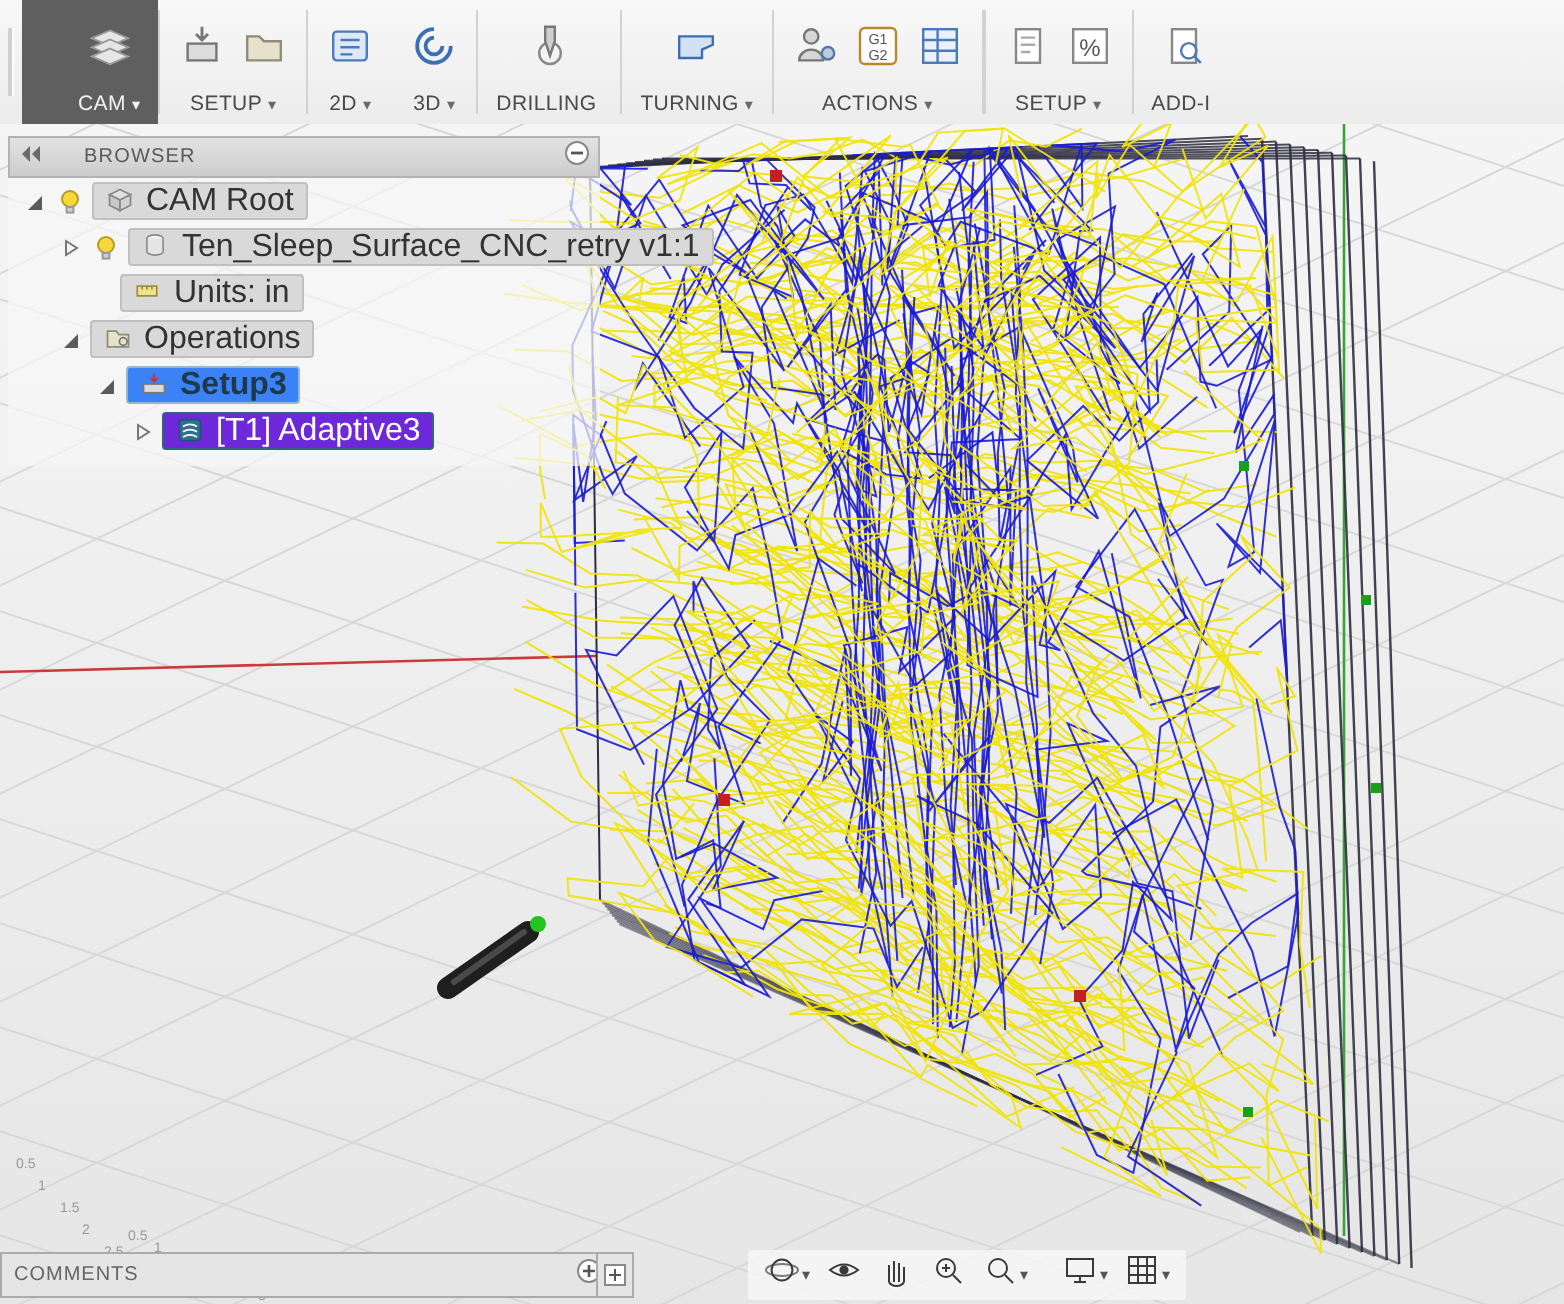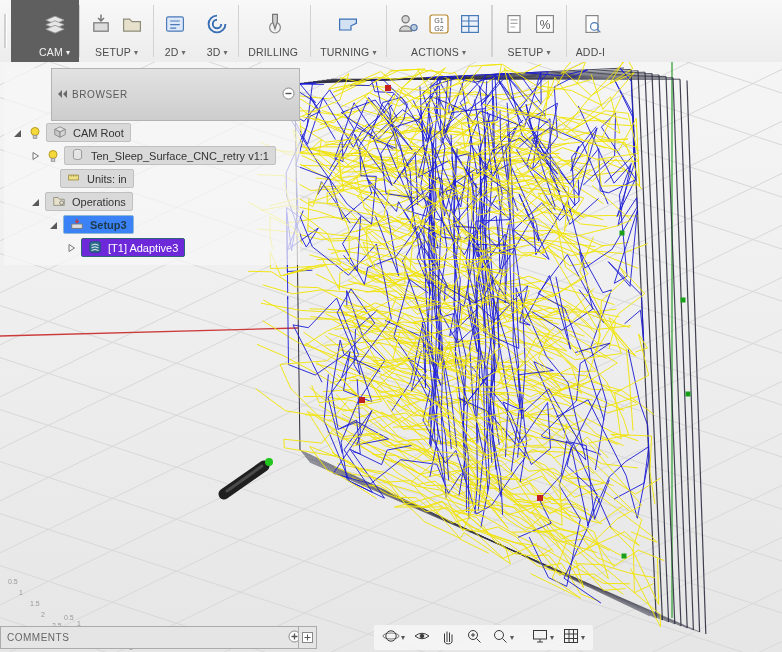--- a/index.html
+++ b/index.html
@@ -31,7 +31,7 @@
   .browser{position:absolute;top:68px;left:4px;width:296px;z-index:5;
            background:rgba(247,247,247,.72);padding-bottom:6px;}
   .br-header{height:19px;background:linear-gradient(#e2e2e2,#cdcdcd);border:1px solid #b3b3b3;
-             display:flex;align-items:center;padding:16px 4px;gap:4px;margin-left:47px;}
+             display:flex;align-items:center;padding:0 4px;gap:21px;}
   .br-title{font-size:10px;color:#5a5a5a;letter-spacing:.6px;flex:1;}
   .br-row{display:flex;align-items:center;height:23px;gap:3px;}
   .chip{display:inline-flex;align-items:center;gap:4px;height:17px;padding:0 6px;border-radius:2px;

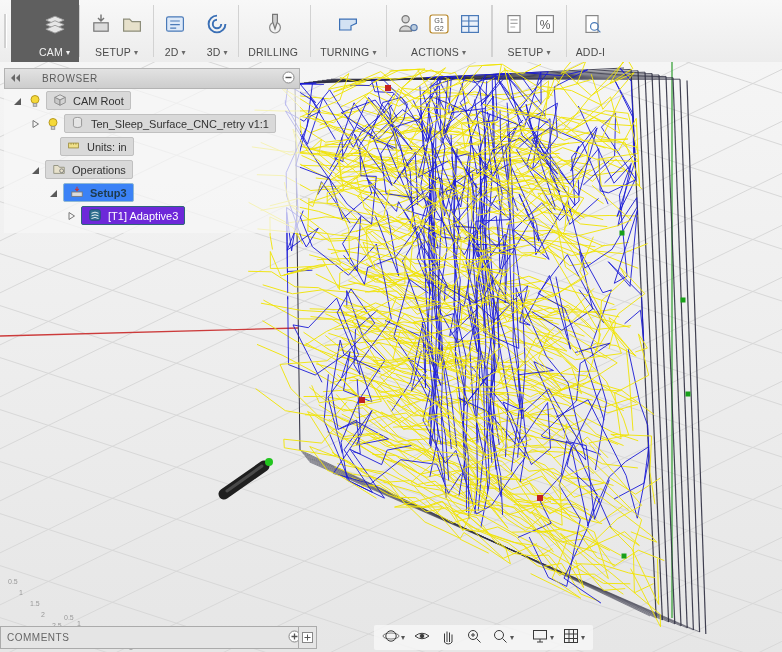--- a/index.html
+++ b/index.html
@@ -35,7 +35,7 @@
   .br-title{font-size:10px;color:#5a5a5a;letter-spacing:.6px;flex:1;}
   .br-row{display:flex;align-items:center;height:23px;gap:3px;}
   .chip{display:inline-flex;align-items:center;gap:4px;height:17px;padding:0 6px;border-radius:2px;
-        background:#d9d9d9;border:1px solid #c0c0c0;font-size:11px;color:#333;white-space:nowrap;cursor:default;}
+        background:#d9d9d9;border:1px solid #c0c0c0;font-size:16px;color:#333;white-space:nowrap;cursor:default;}
   .chip.setup{background:#3b82f6;border-color:#8fb8d4;font-weight:bold;color:#1e3a4a;}
   .chip.selected{background:#6d28d9;border-color:#2f6579;color:#fff;}
   .exp{width:14px;height:14px;flex:0 0 14px;cursor:pointer;}

